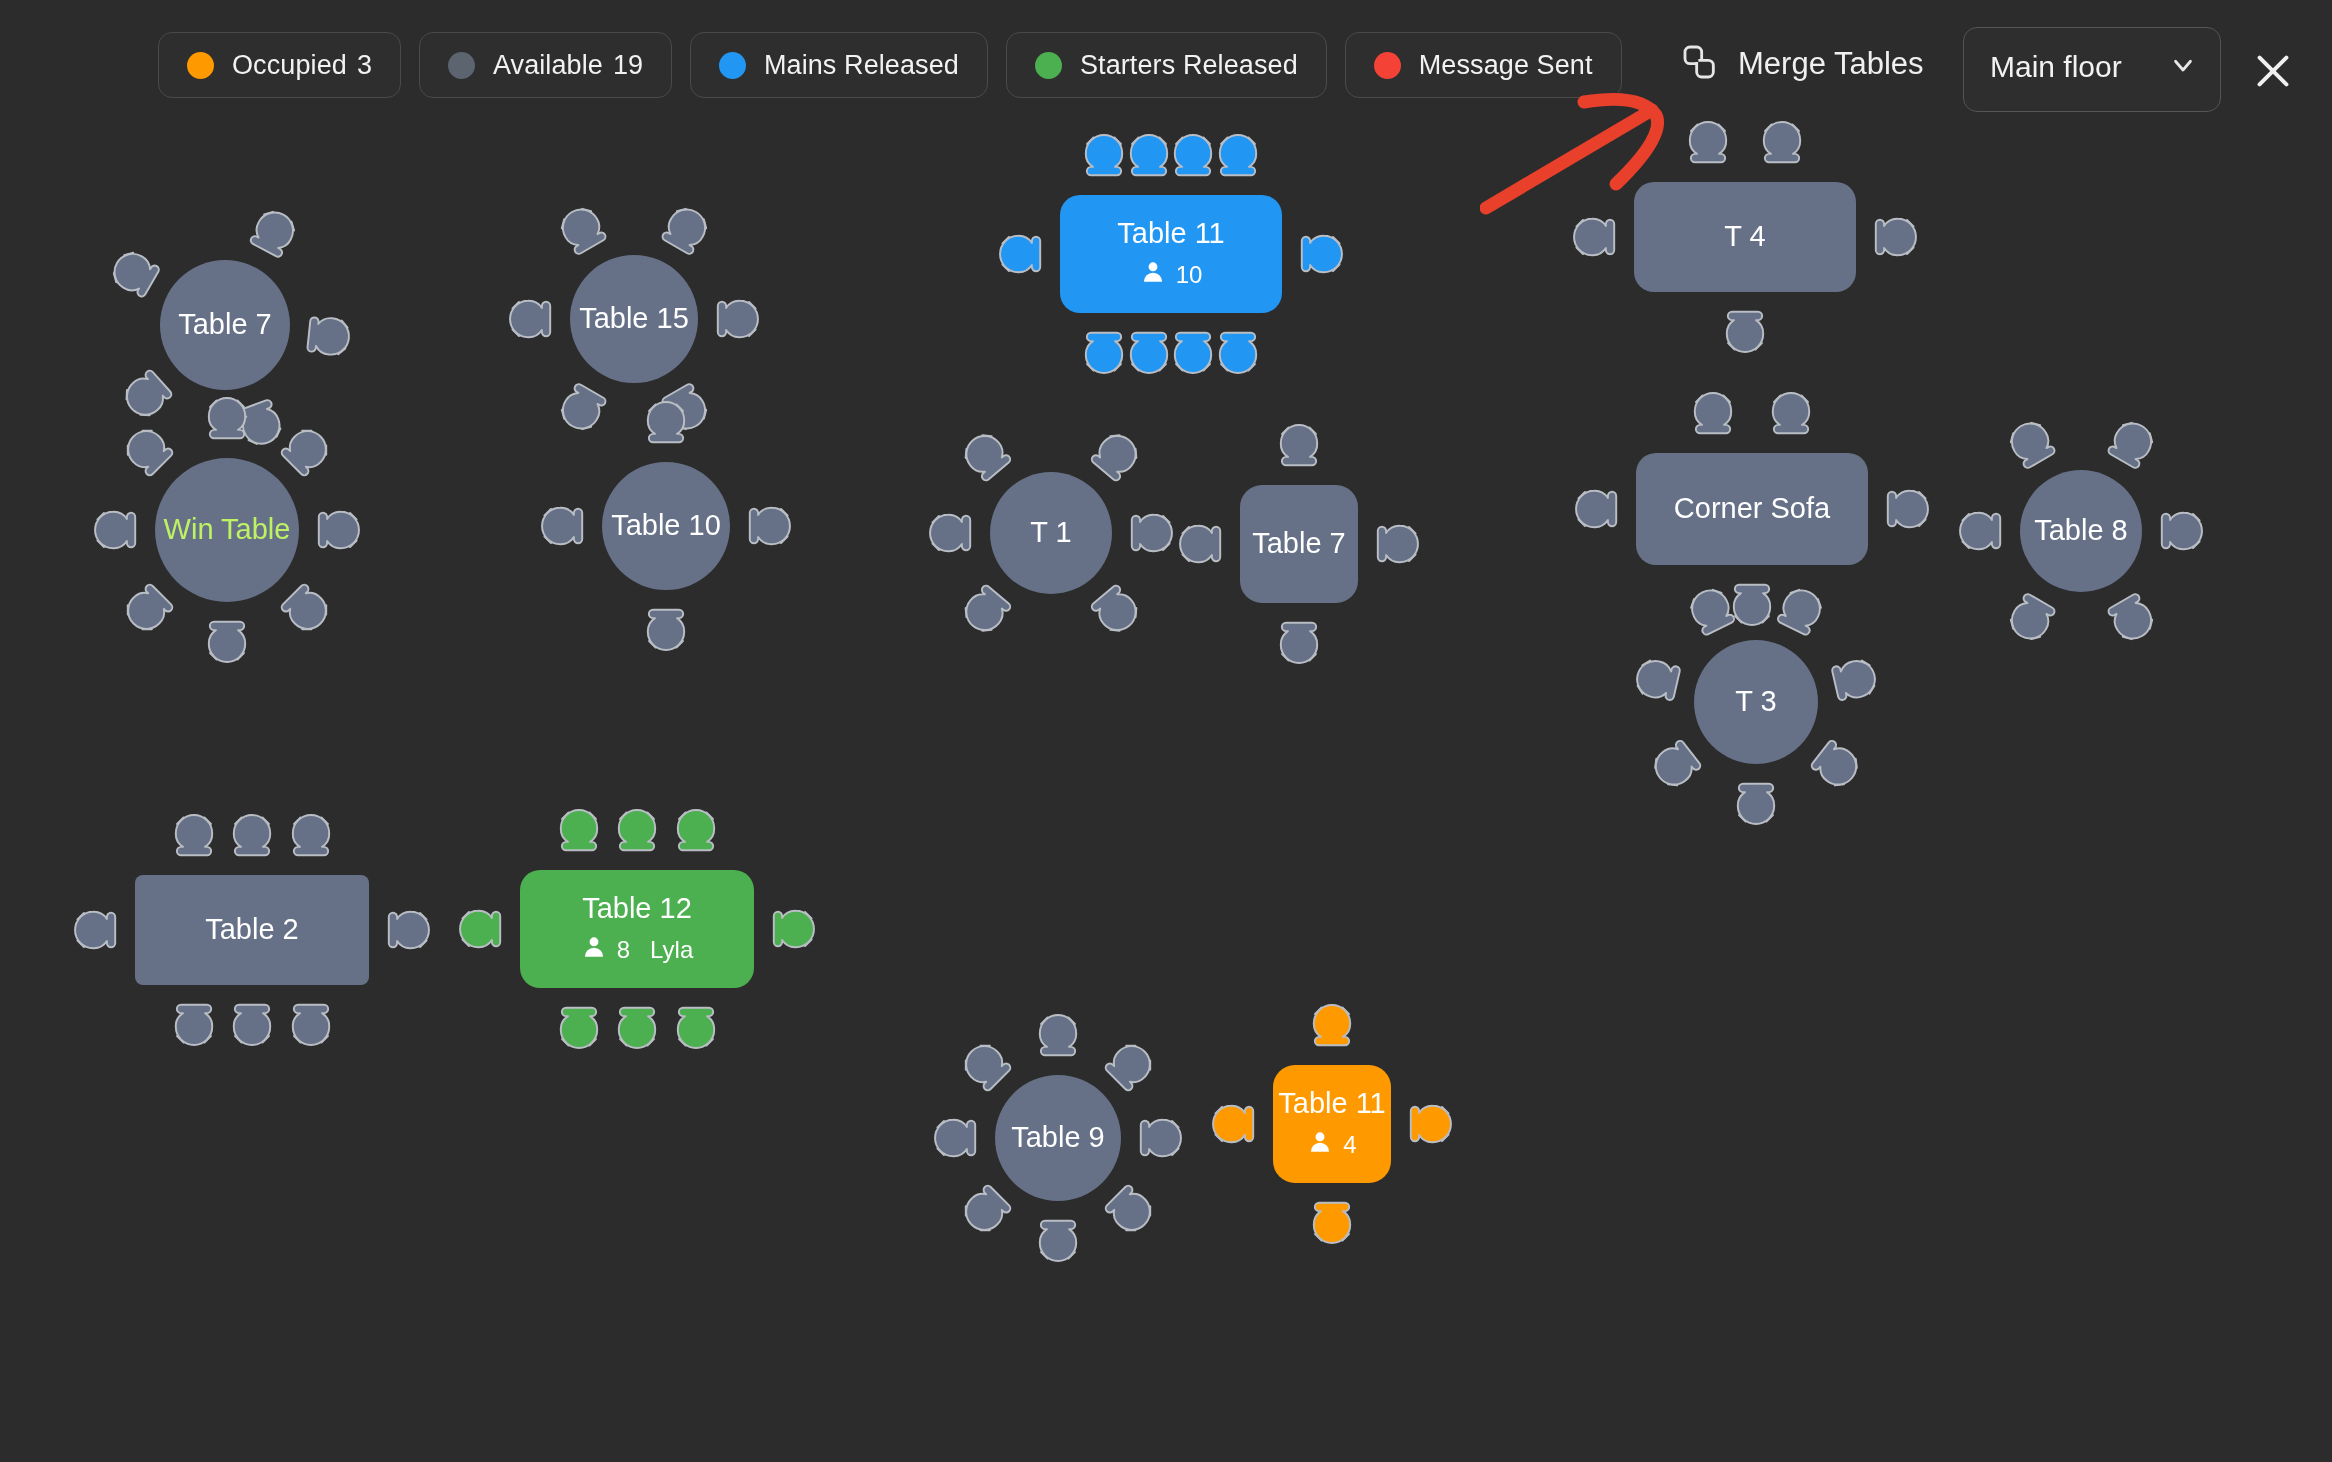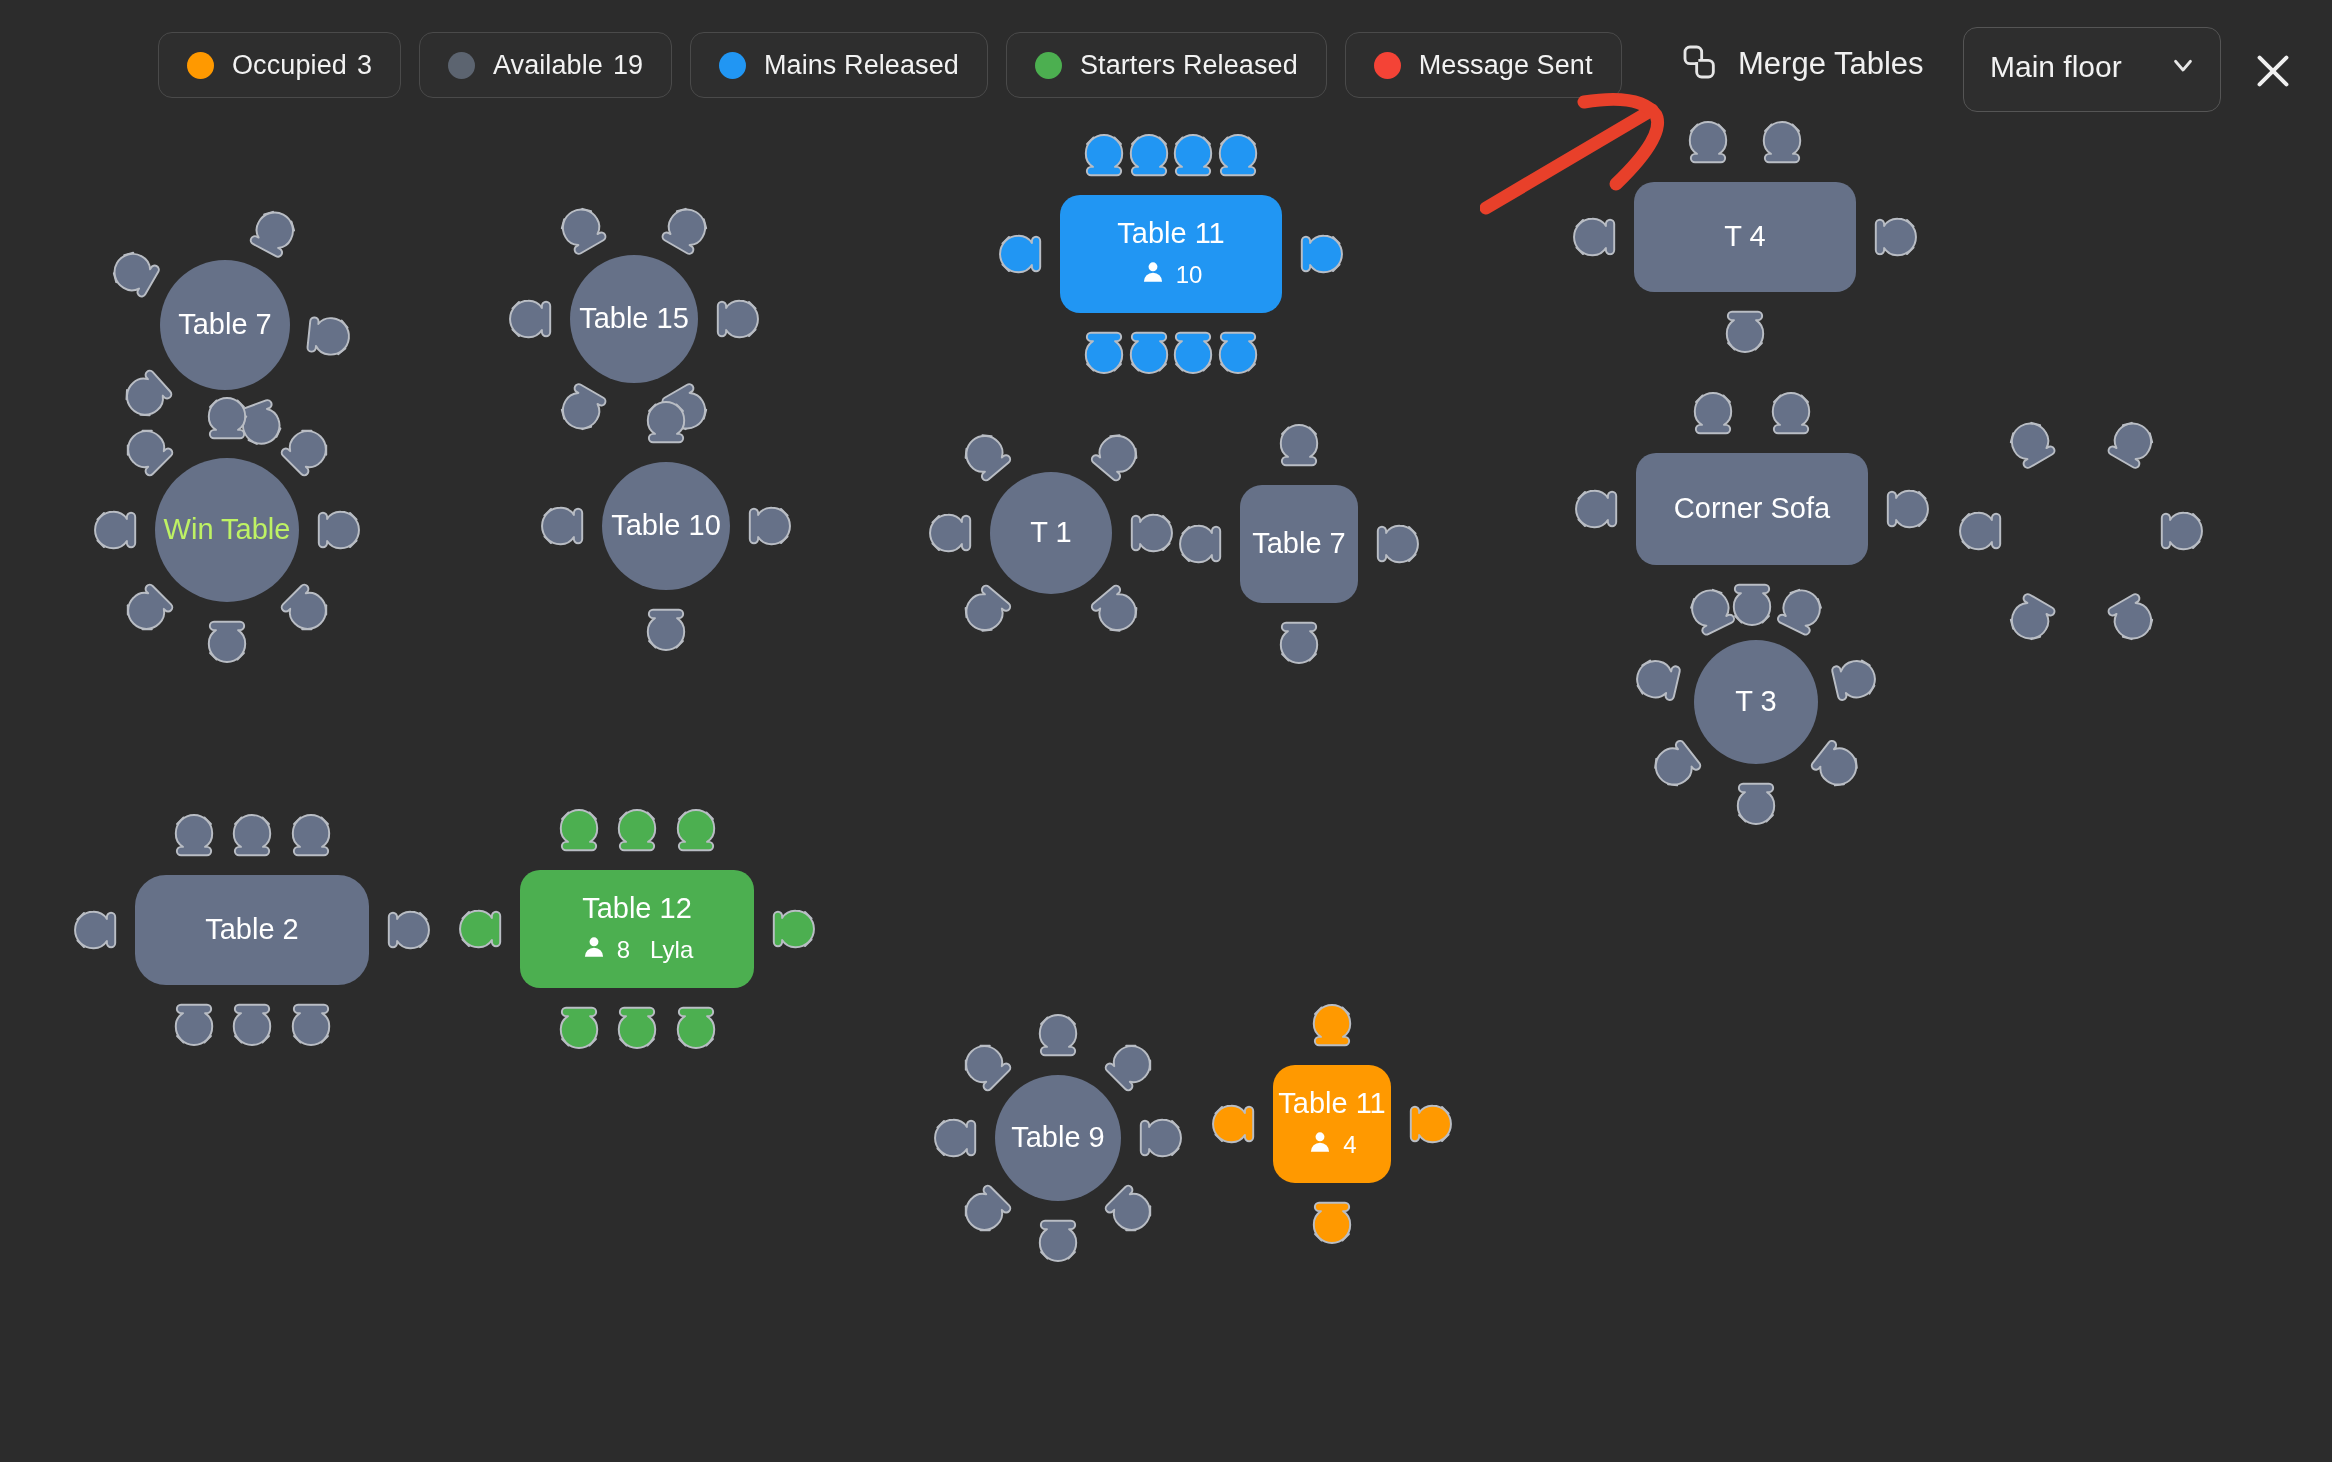--- a/index.html
+++ b/index.html
@@ -737,6 +737,9 @@
           <path d="M10 6 H30 a3.2 3.2 0 0 1 0 6.4 H28.5 a12 12 0 0 1 5.5 10.5 a13 13 0 0 1 -28 0 a12 12 0 0 1 5.5 -10.5 H10 a3.2 3.2 0 0 1 0 -6.4 Z" fill="#667188" stroke="#b9bdc4" stroke-width="1.5" stroke-linejoin="round"></path>
         </svg>
       </div>
+      <div class="surface" style="left: 84px; top: 84px; width: 122px; height: 122px; background: rgb(102, 113, 136); color: rgb(255, 255, 255); border-radius: 50%;">
+        <div class="t-name">Table 8</div>
+      </div>
     </div>
     <div class="table-unit" style="left: 1610px; top: 416px; width: 292px; height: 292px;">
       <div class="chair" style="width: 52px; height: 52px; left: 163.837px; top: 30.1206px; transform: rotate(206deg);">

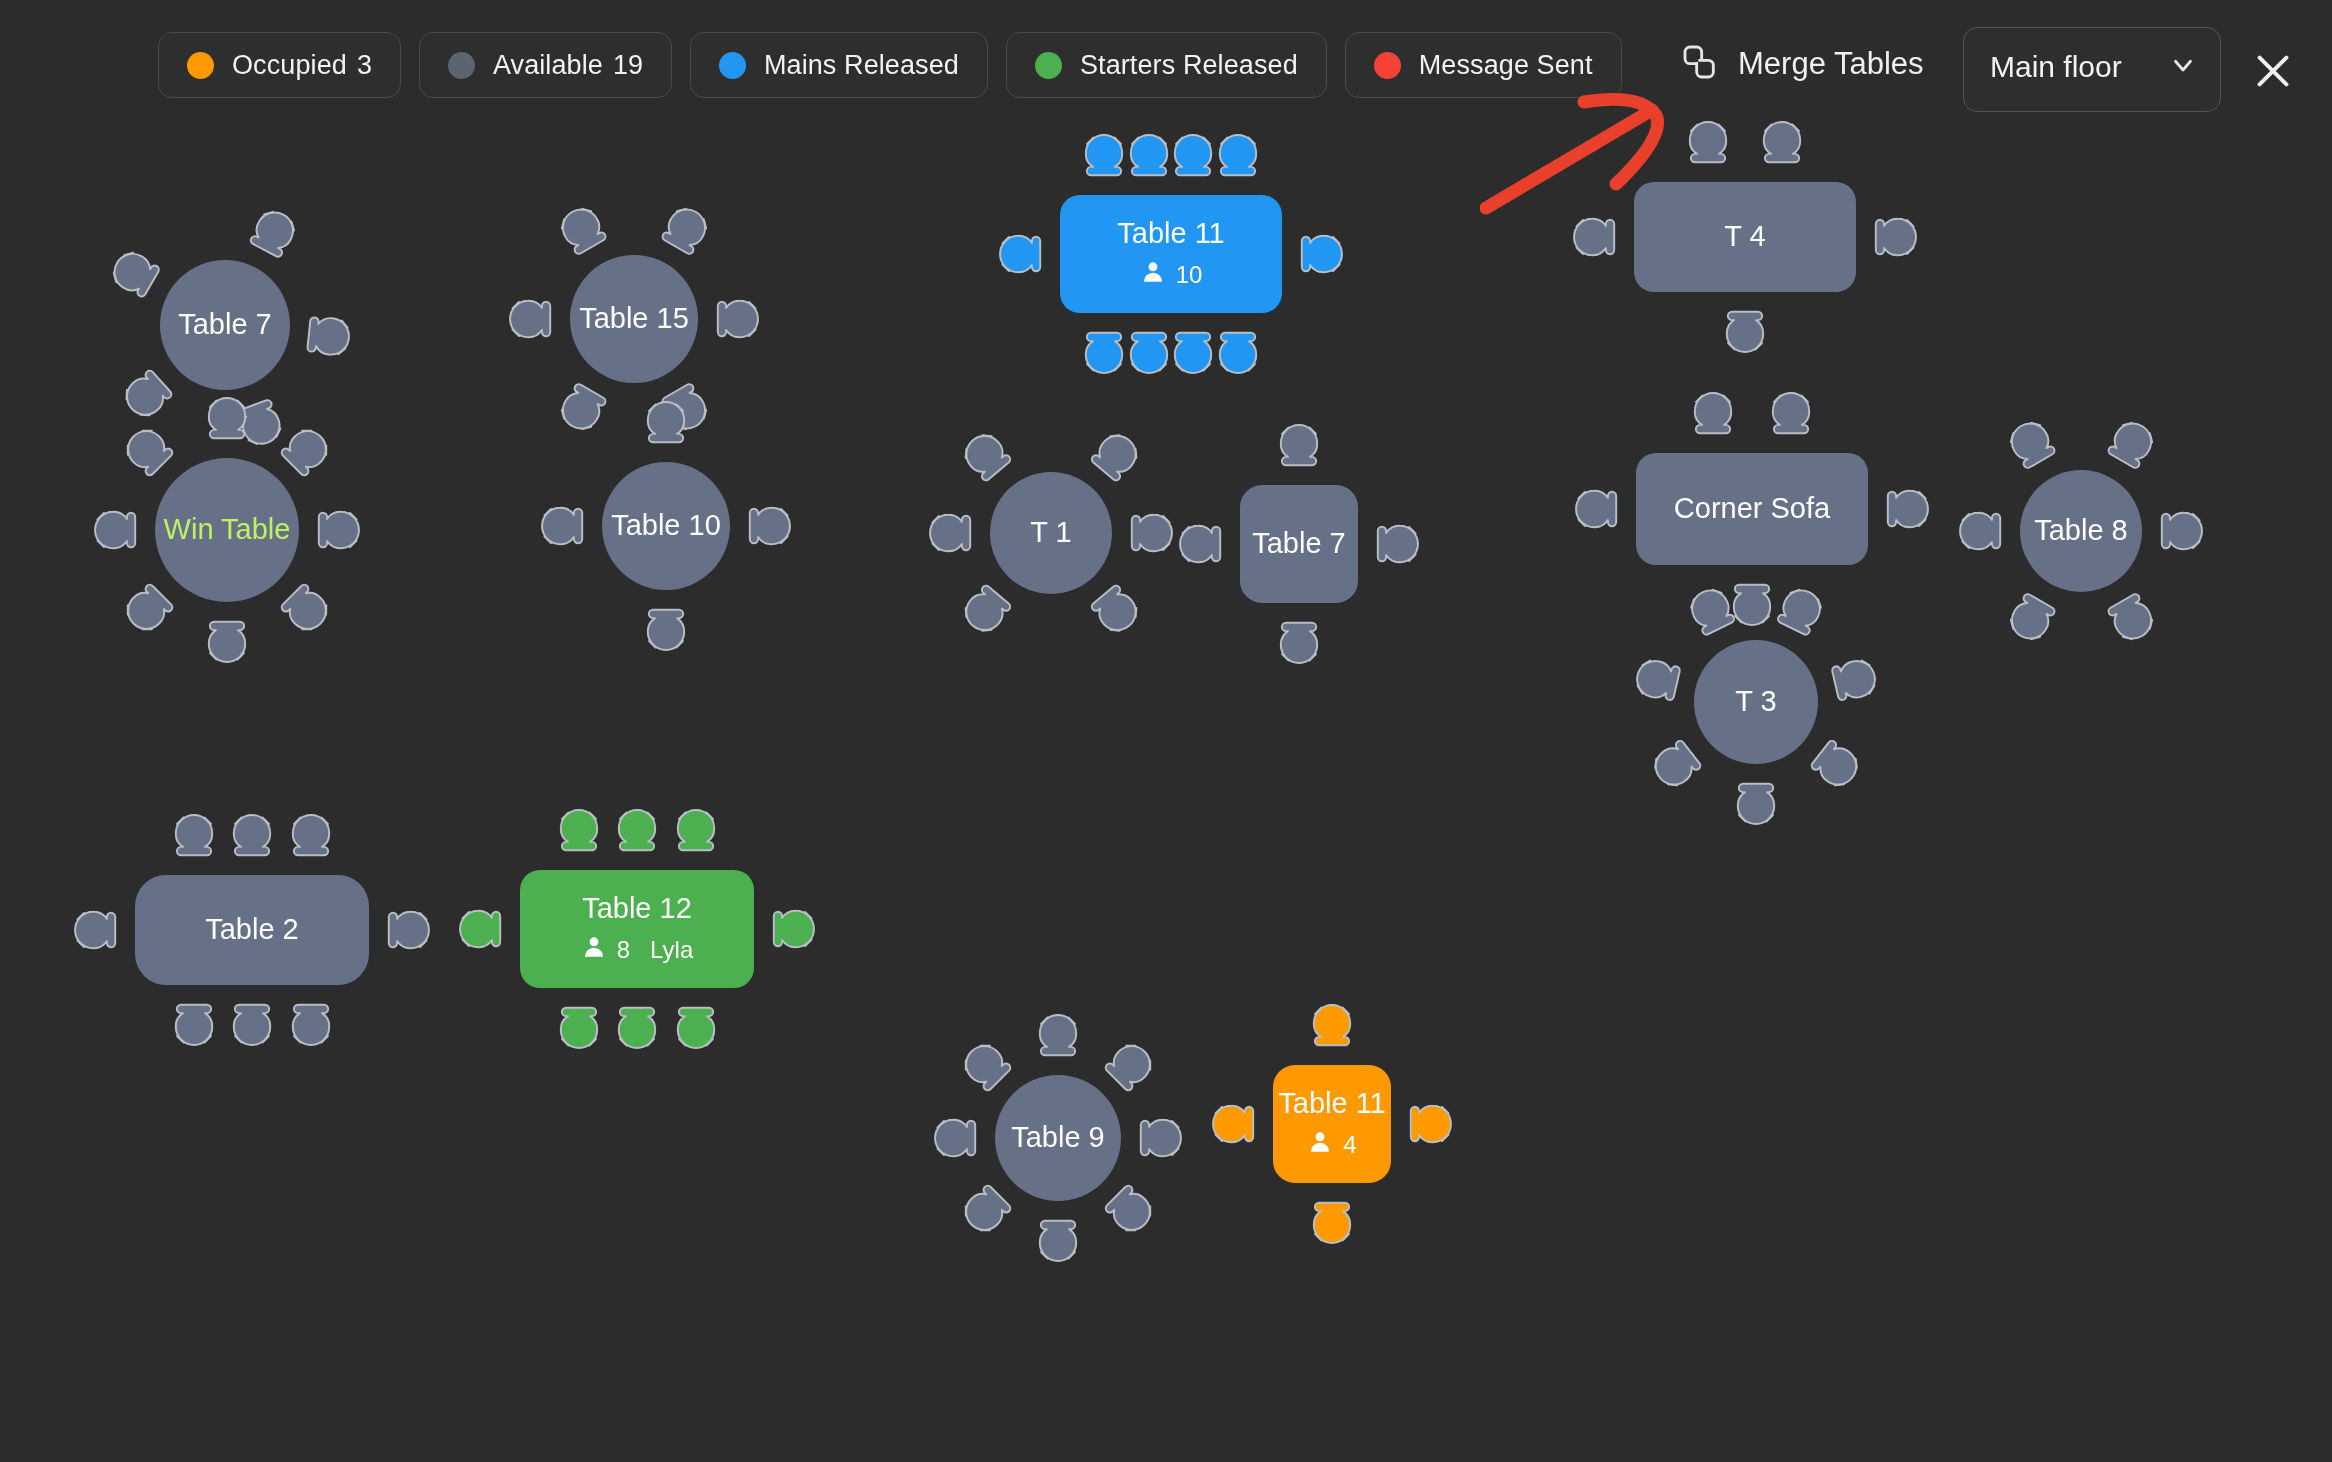--- a/index.html
+++ b/index.html
@@ -882,7 +882,7 @@
           <path d="M10 6 H30 a3.2 3.2 0 0 1 0 6.4 H28.5 a12 12 0 0 1 5.5 10.5 a13 13 0 0 1 -28 0 a12 12 0 0 1 5.5 -10.5 H10 a3.2 3.2 0 0 1 0 -6.4 Z" fill="#667188" stroke="#b9bdc4" stroke-width="1.5" stroke-linejoin="round"></path>
         </svg>
       </div>
-      <div class="surface" style="left: 84px; top: 84px; width: 234px; height: 110px; background: rgb(102, 113, 136); color: rgb(255, 255, 255); border-radius: 31px;">
+      <div class="surface" style="left: 84px; top: 84px; width: 234px; height: 110px; background: rgb(102, 113, 136); color: rgb(255, 255, 255); border-radius: 8px;">
         <div class="t-name">Table 2</div>
       </div>
     </div>

